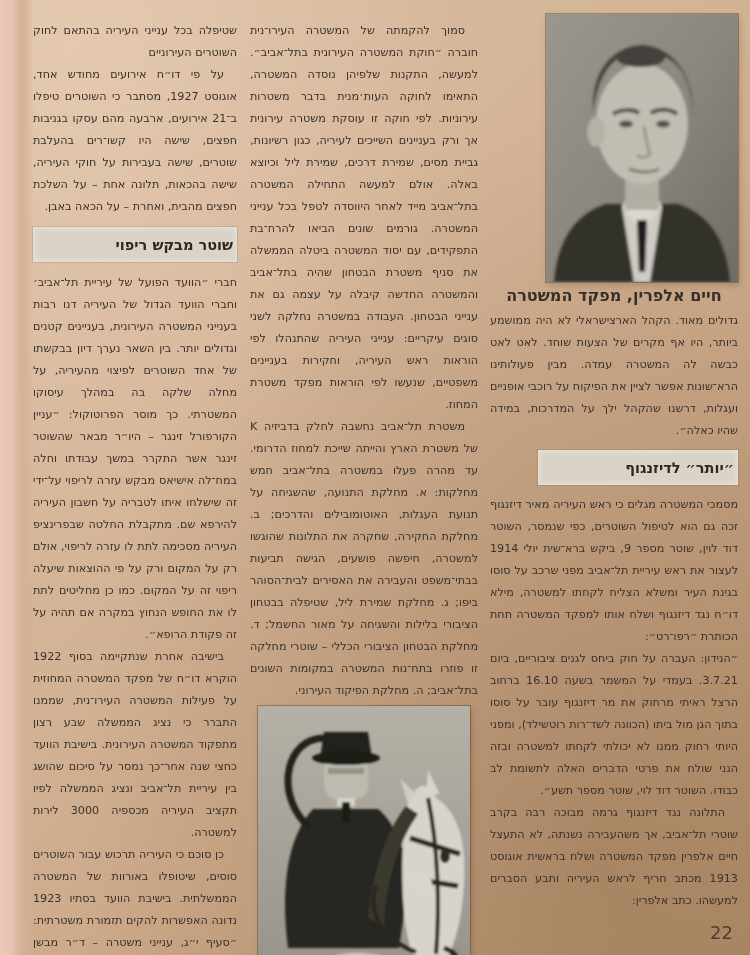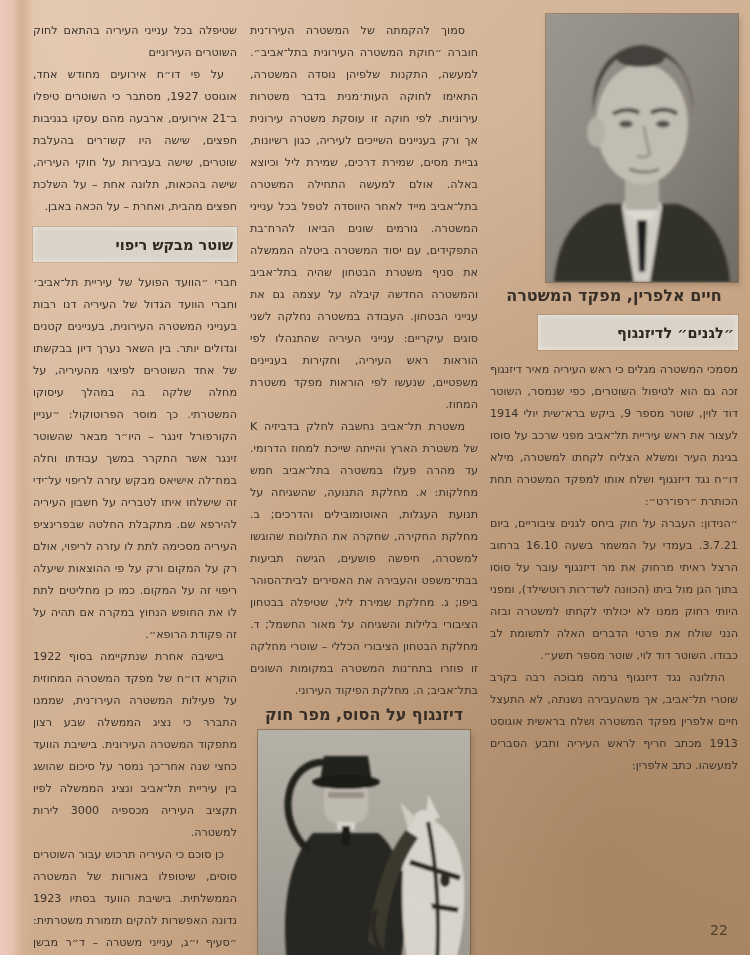--- a/index.html
+++ b/index.html
@@ -130,6 +130,7 @@
       </svg>
     </div>
     <div class="caption">חיים אלפרין, מפקד המשטרה</div>
+    <p class="noindent">גדולים מאוד. הקהל הארצישראלי לא היה ממושמע ביותר, היו אף מקרים של הצעות שוחד. לאט לאט כבשה לה המשטרה עמדה. מבין פעולותינו הרא־שונות אפשר לציין את הפיקוח על רוכבי אופניים ועגלות, דרשנו שהקהל ילך על המדרכות, במידה שהיו כאלה״.</p>
     <div class="section-box section-box-right">
       <span>״לגנים״ לדיזנגוף</span>
     </div>

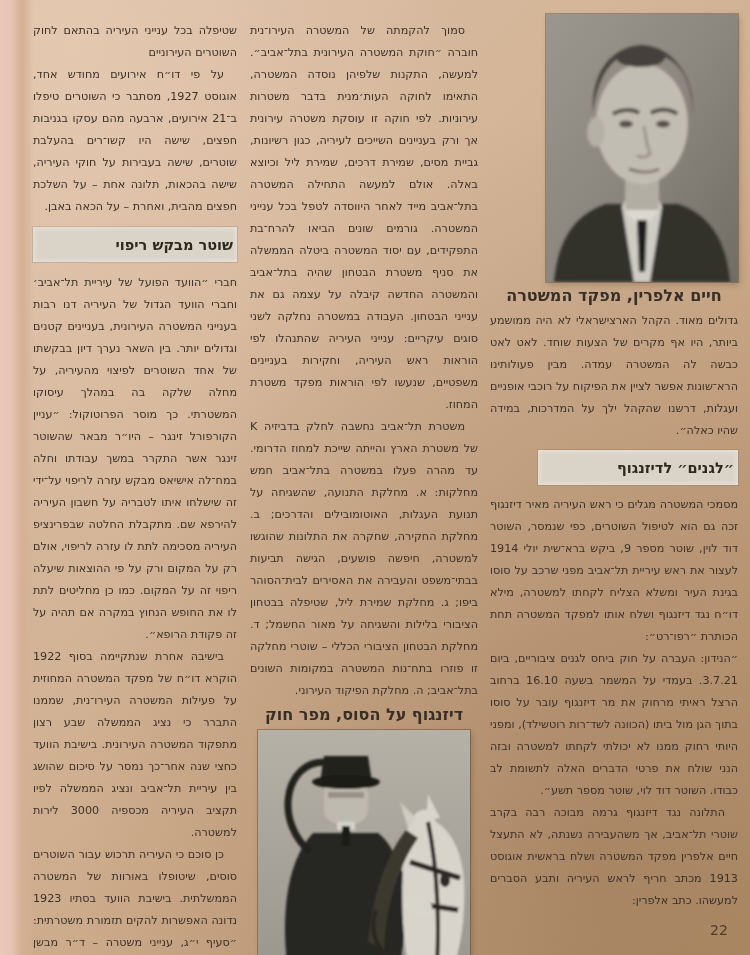--- a/index.html
+++ b/index.html
@@ -132,7 +132,7 @@
     <div class="caption">חיים אלפרין, מפקד המשטרה</div>
     <p class="noindent">גדולים מאוד. הקהל הארצישראלי לא היה ממושמע ביותר, היו אף מקרים של הצעות שוחד. לאט לאט כבשה לה המשטרה עמדה. מבין פעולותינו הרא־שונות אפשר לציין את הפיקוח על רוכבי אופניים ועגלות, דרשנו שהקהל ילך על המדרכות, במידה שהיו כאלה״.</p>
     <div class="section-box section-box-right">
-      <span>״לגנים״ לדיזנגוף</span>
+      <span>״יותר״ לדיזנגוף</span>
     </div>
     <p class="noindent">מסמכי המשטרה מגלים כי ראש העיריה מאיר דיזנגוף זכה גם הוא לטיפול השוטרים, כפי שנמסר, השוטר דוד לוין, שוטר מספר 9, ביקש ברא־שית יולי 1914 לעצור את ראש עיריית תל־אביב מפני שרכב על סוסו בגינת העיר ומשלא הצליח לקחתו למשטרה, מילא דו״ח נגד דיזנגוף ושלח אותו למפקד המשטרה תחת הכותרת ״רפו־רט״:</p>
     <p class="noindent">״הנידון: העברה על חוק ביחס לגנים ציבוריים, ביום 3.7.21. בעמדי על המשמר בשעה 16.10 ברחוב הרצל ראיתי מרחוק את מר דיזנגוף עובר על סוסו בתוך הגן מול ביתו (הכוונה לשד־רות רוטשילד), ומפני היותי רחוק ממנו לא יכולתי לקחתו למשטרה ובזה הנני שולח את פרטי הדברים האלה לתשומת לב כבודו. השוטר דוד לוי, שוטר מספר תשע״.</p>

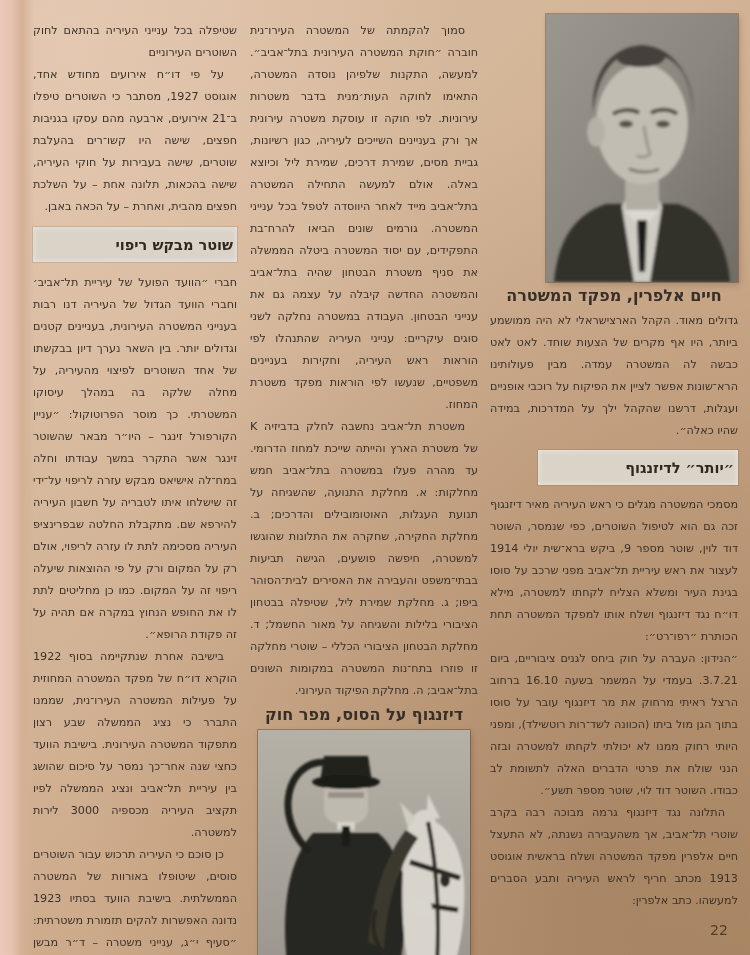--- a/index.html
+++ b/index.html
@@ -49,7 +49,6 @@
   <div class="col col-mid">
     <p>סמוך להקמתה של המשטרה העירו־נית חוברה ״חוקת המשטרה העירונית בתל־אביב״. למעשה, התקנות שלפיהן נוסדה המשטרה, התאימו לחוקה העות׳מנית בדבר משטרות עירוניות. לפי חוקה זו עוסקת משטרה עירונית אך ורק בעניינים השייכים לעיריה, כגון רשיונות, גביית מסים, שמירת דרכים, שמירת ליל וכיוצא באלה. אולם למעשה התחילה המשטרה בתל־אביב מייד לאחר היווסדה לטפל בכל ענייני המשטרה. גורמים שונים הביאו להרח־בת התפקידים, עם יסוד המשטרה ביטלה הממשלה את סניף משטרת הבטחון שהיה בתל־אביב והמשטרה החדשה קיבלה על עצמה גם את ענייני הבטחון. העבודה במשטרה נחלקה לשני סוגים עיקריים: ענייני העיריה שהתנהלו לפי הוראות ראש העיריה, וחקירות בעניינים משפטיים, שנעשו לפי הוראות מפקד משטרת המחוז.</p>
     <p>משטרת תל־אביב נחשבה לחלק בדביזיה K של משטרת הארץ והייתה שייכת למחוז הדרומי. עד מהרה פעלו במשטרה בתל־אביב חמש מחלקות: א. מחלקת התנועה, שהשגיחה על תנועת העגלות, האוטומובילים והדרכים; ב. מחלקת החקירה, שחקרה את התלונות שהוגשו למשטרה, חיפשה פושעים, הגישה תביעות בבתי־משפט והעבירה את האסירים לבית־הסוהר ביפו; ג. מחלקת שמירת ליל, שטיפלה בבטחון הציבורי בלילות והשגיחה על מאור החשמל; ד. מחלקת הבטחון הציבורי הכללי – שוטרי מחלקה זו פוזרו בתח־נות המשטרה במקומות השונים בתל־אביב; ה. מחלקת הפיקוד העירוני.</p>
-    <div class="caption">דיזנגוף על הסוס, מפר חוק</div>
     <div class="photo photo-horse">
       <svg width="212" height="340" viewBox="0 0 212 340">
         <defs>

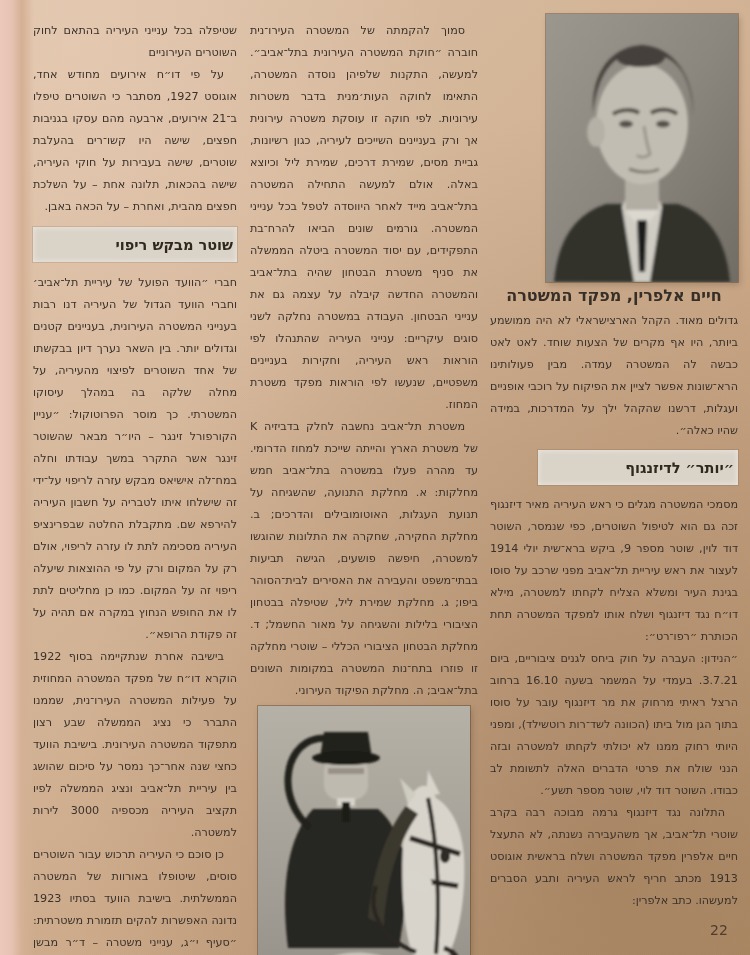--- a/index.html
+++ b/index.html
@@ -28,7 +28,7 @@
   .photo{position:relative;box-shadow:0 0 0 1px rgba(60,45,30,.35),2px 3px 6px rgba(70,50,30,.25);line-height:0;}
   .photo-portrait{width:192px;height:268px;margin:0 0 3px auto;}
   .photo-horse{width:212px;height:340px;margin:4px auto 0 auto;}
-  .page-number{position:absolute;left:710px;top:922px;font-size:14px;color:#4e3e2c;font-family:"DejaVu Sans",sans-serif;}
+  .page-number{position:absolute;left:710px;top:922px;font-size:18px;color:#4e3e2c;font-family:"DejaVu Sans",sans-serif;}
 </style>
 </head>
 <body>

